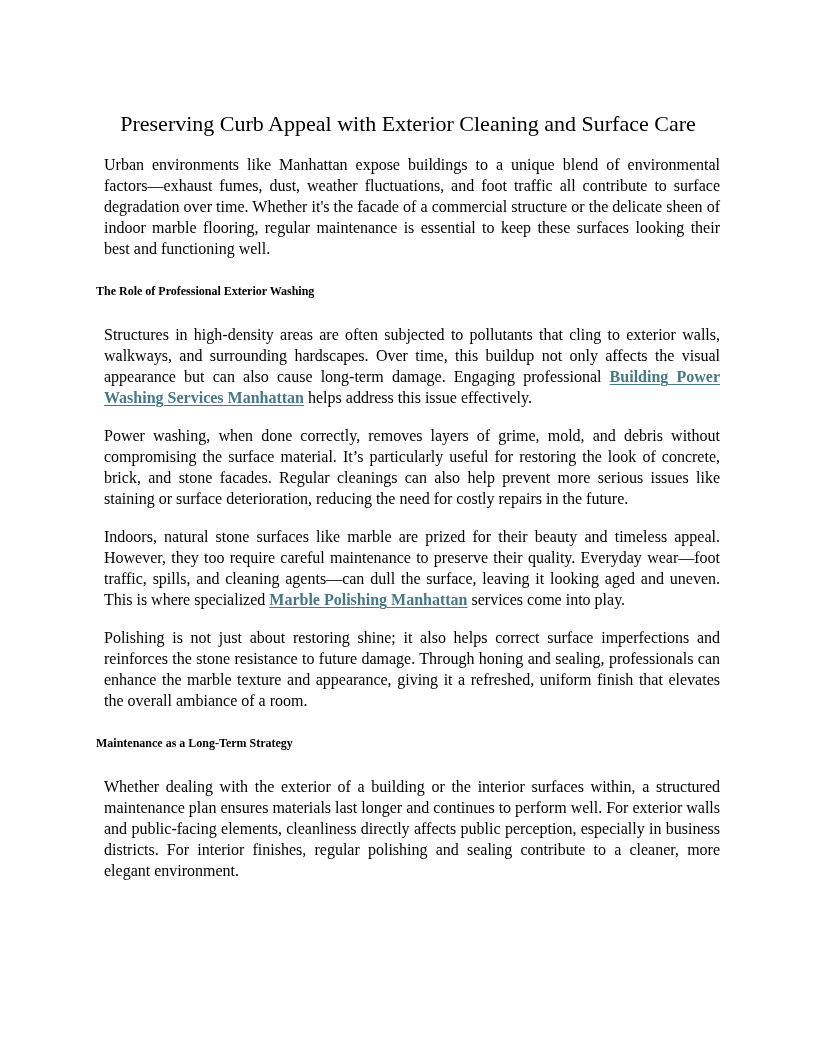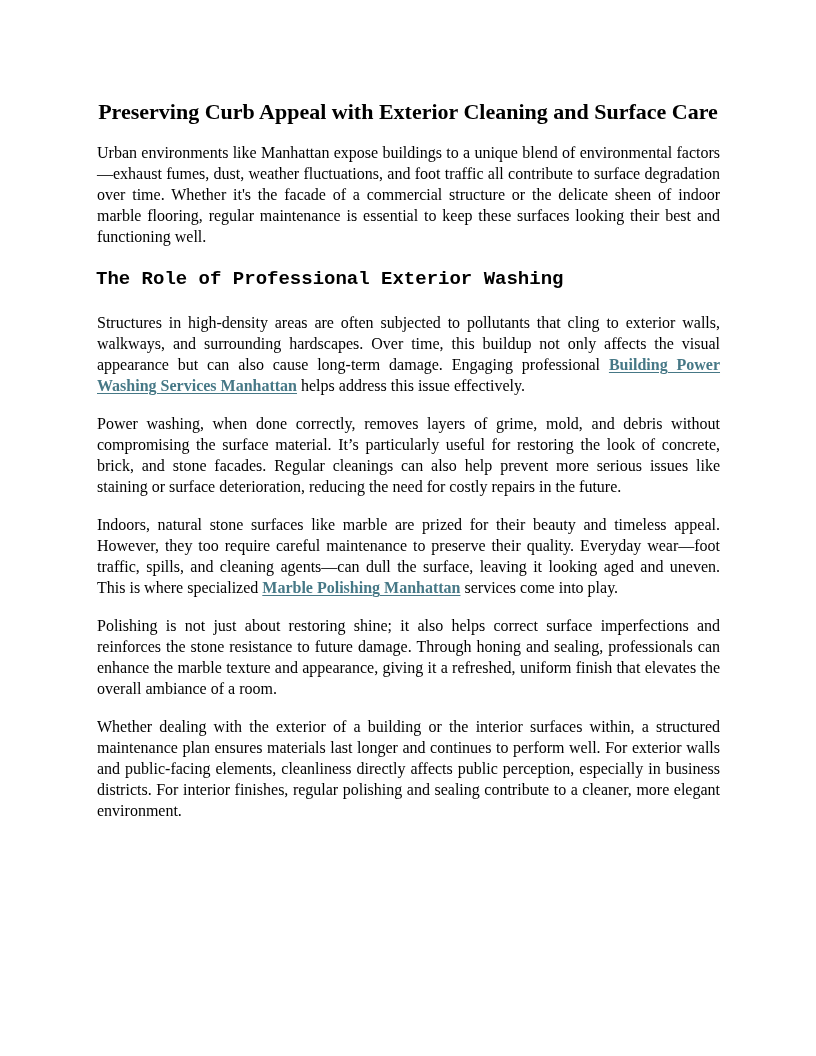--- a/index.html
+++ b/index.html
@@ -21,9 +21,9 @@
   .doc-title {
     font-size: 22px;
     line-height: 32px;
-    font-weight: bold;
+    font-weight: normal;
     text-align: center;
-    margin: 0 0 14px 0;
+    margin: 12px 0 14px 0;
   }
   .section-heading {
     font-size: 19px;

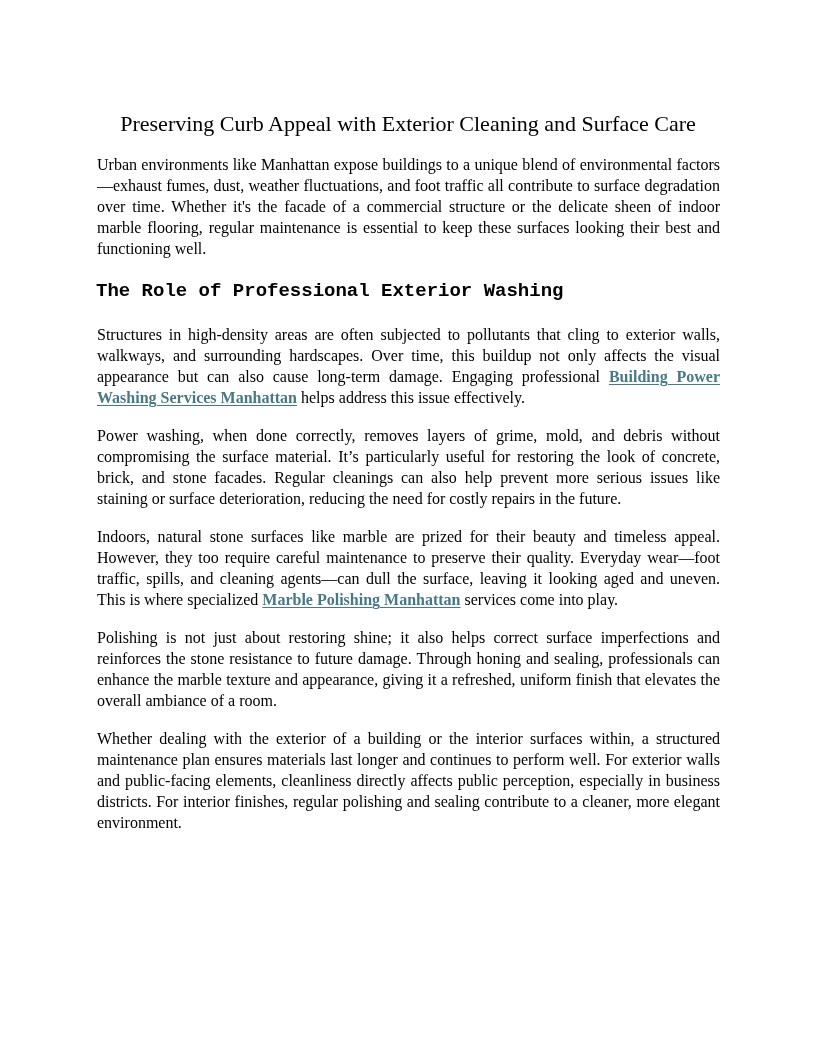--- a/index.html
+++ b/index.html
@@ -37,7 +37,7 @@
     font-size: 16px;
     line-height: 21px;
     text-align: justify;
-    margin: 0 0 17px 1px;
+    margin: 0 0 17px 8px;
   }
   .doc-link {
     color: #467886;

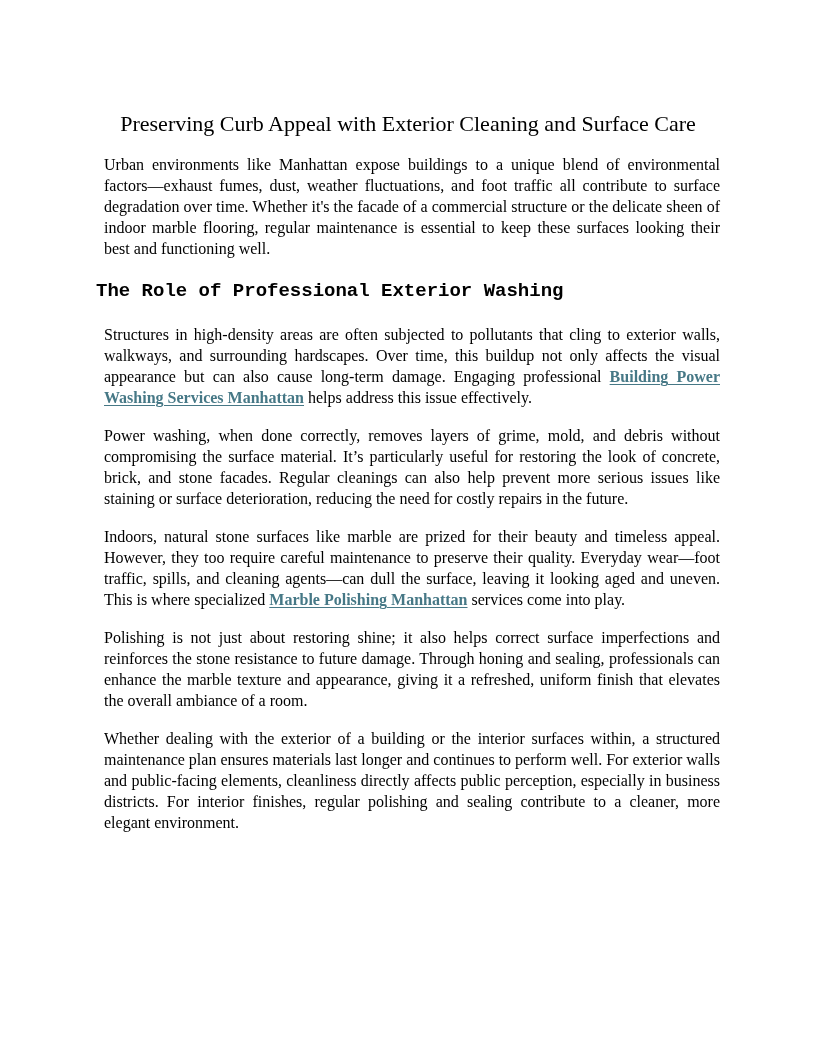--- a/index.html
+++ b/index.html
@@ -26,12 +26,11 @@
     margin: 12px 0 14px 0;
   }
   .section-heading {
-    font-size: 19px;
+    font-size: 12px;
     line-height: 25px;
     font-weight: bold;
     text-align: left;
     margin: 20px 0 20px 0;
-    font-family: Liberation Mono, monospace;
   }
   .para {
     font-size: 16px;

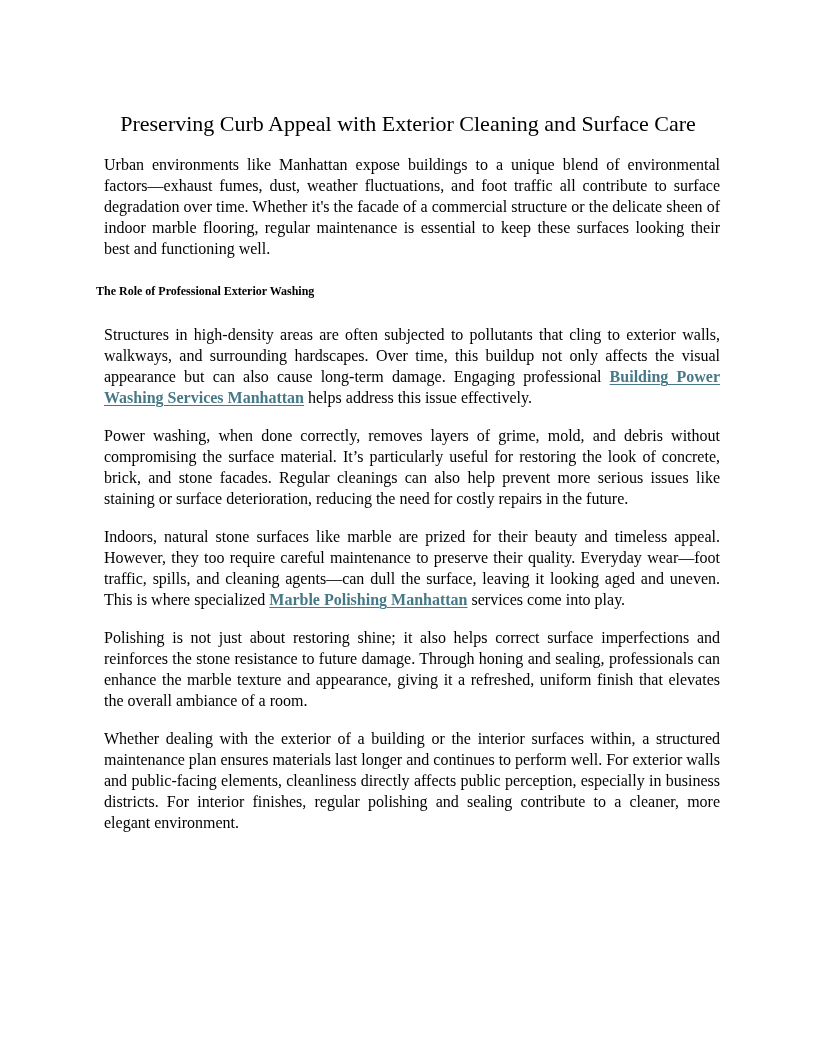--- a/index.html
+++ b/index.html
@@ -67,6 +67,7 @@
 
   <p class="para">Polishing is not just about restoring shine; it also helps correct surface imperfections and reinforces the stone resistance to future damage. Through honing and sealing, professionals can enhance the marble texture and appearance, giving it a refreshed, uniform finish that elevates the overall ambiance of a room.</p>
 
+  <h2 class="section-heading">Maintenance as a Long-Term Strategy</h2>
 
   <p class="para">Whether dealing with the exterior of a building or the interior surfaces within, a structured maintenance plan ensures materials last longer and continues to perform well. For exterior walls and public-facing elements, cleanliness directly affects public perception, especially in business districts. For interior finishes, regular polishing and sealing contribute to a cleaner, more elegant environment.</p>
 

